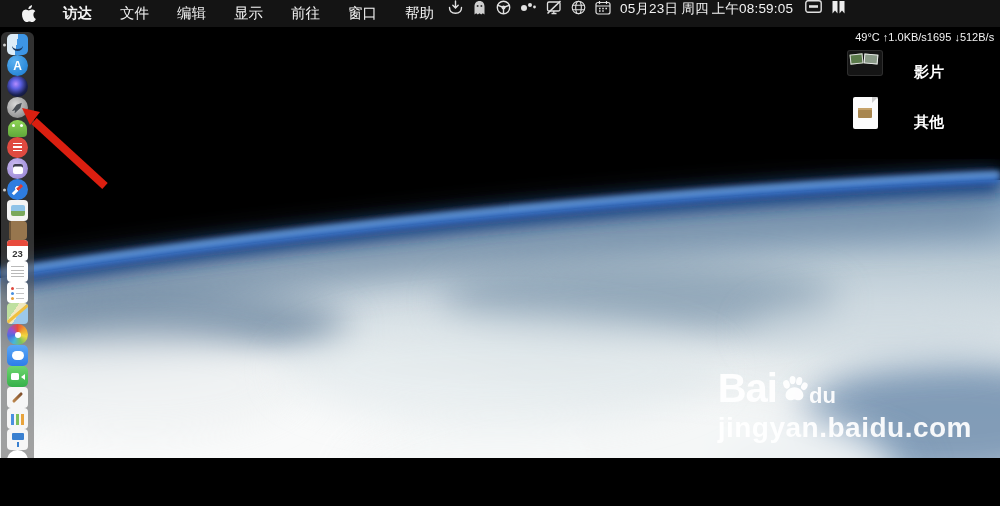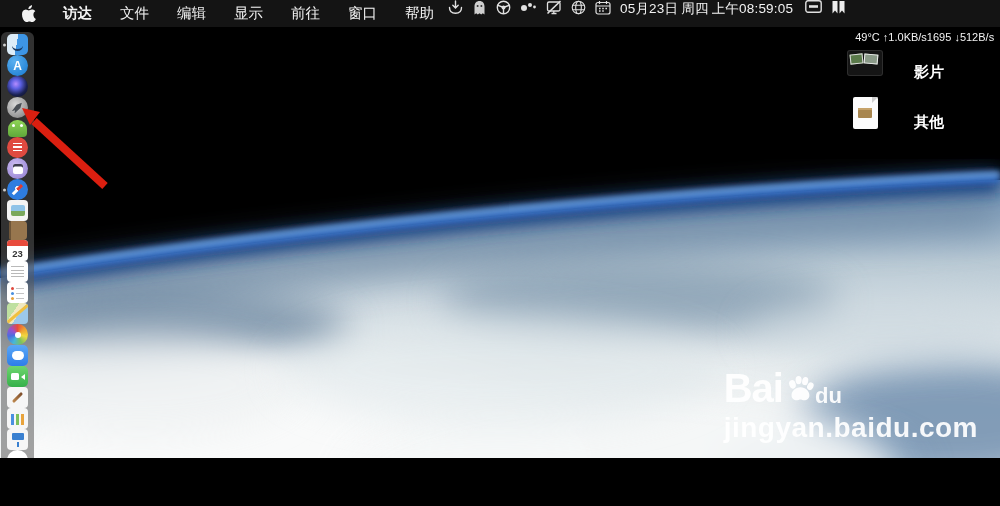--- a/index.html
+++ b/index.html
@@ -130,7 +130,7 @@
       box-shadow:inset 0 2px 0 #c7a36a; }
 
   
-  .wm{ position:absolute; right:22px; bottom:16px; color:rgba(255,255,255,0.93);
+  .wm{ position:absolute; right:28px; bottom:16px; color:rgba(255,255,255,0.93);
        z-index:10; line-height:1; }
   .wm-top{ display:flex; align-items:flex-end; font-weight:bold; }
   .wm-bai{ font-size:40px; letter-spacing:-1px; }

